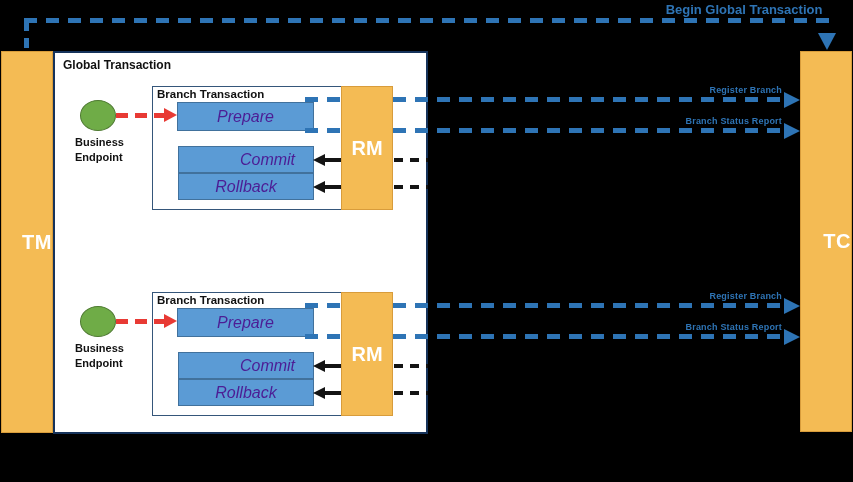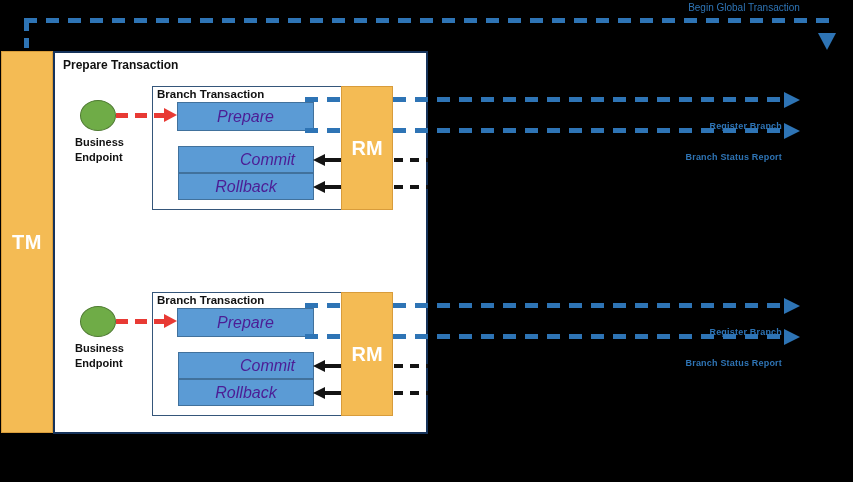--- a/index.html
+++ b/index.html
@@ -84,7 +84,7 @@
   .arrow-label{position:absolute;left:560px;width:222px;text-align:right;z-index:2;
                font-size:9px;font-weight:bold;color:var(--blue);letter-spacing:.2px;white-space:nowrap;margin-top:36px;}
   .begin-label{position:absolute;left:655px;top:2px;width:178px;text-align:center;z-index:2;
-               font-size:10px;font-weight:normal;color:var(--blue);white-space:nowrap;}
+               font-size:13px;font-weight:bold;color:var(--blue);white-space:nowrap;}
 
   .l-reg1{top:97px;left:305px;width:480px;}   .h-reg1{top:92px;left:784px;}   .t-reg1{top:85px;}
   .l-sta1{top:128px;left:305px;width:480px;}  .h-sta1{top:123px;left:784px;}  .t-sta1{top:116px;}

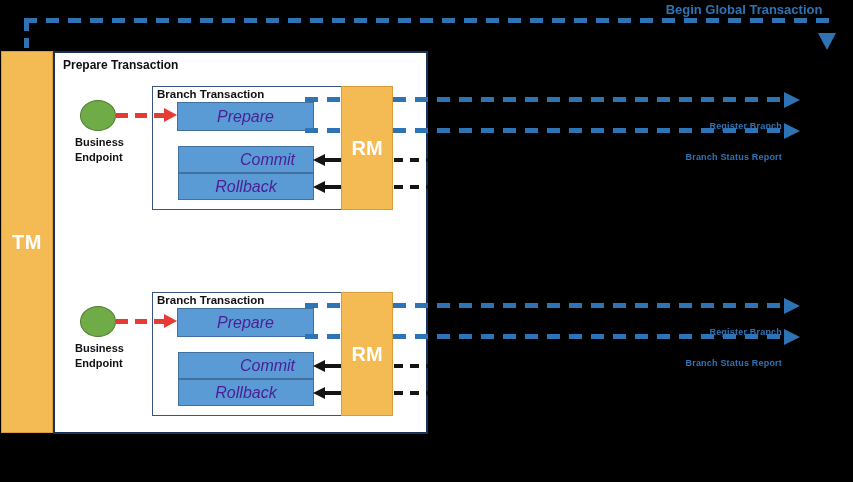--- a/index.html
+++ b/index.html
@@ -111,7 +111,7 @@
 
 
   <div class="global-box">
-    <div class="global-title">Prepare Transaction</div>
+    <div class="global-title">Global Transaction</div>
 
     <div class="bgroup bg1">
       <div class="branch-rect">

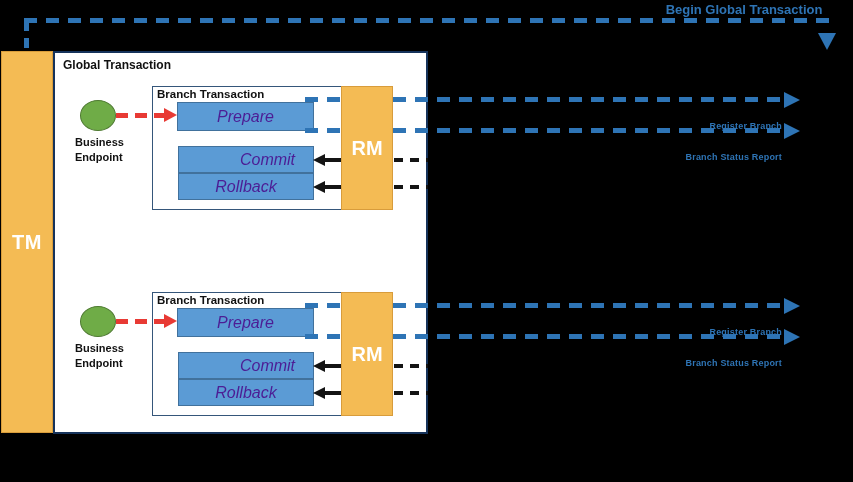--- a/index.html
+++ b/index.html
@@ -82,7 +82,7 @@
   .blue-head-down{position:absolute;width:0;height:0;z-index:2;
               border-top:17px solid var(--blue);border-left:9px solid transparent;border-right:9px solid transparent;}
   .arrow-label{position:absolute;left:560px;width:222px;text-align:right;z-index:2;
-               font-size:9px;font-weight:bold;color:var(--blue);letter-spacing:.2px;white-space:nowrap;margin-top:36px;}
+               font-size:9px;font-weight:bold;color:var(--blue);letter-spacing:.2px;white-space:nowrap;}
   .begin-label{position:absolute;left:655px;top:2px;width:178px;text-align:center;z-index:2;
                font-size:13px;font-weight:bold;color:var(--blue);white-space:nowrap;}
 

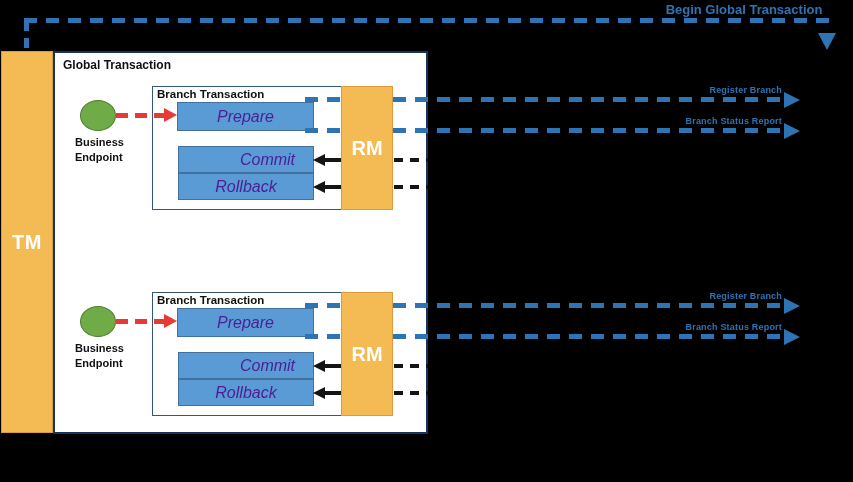--- a/index.html
+++ b/index.html
@@ -22,7 +22,7 @@
 
   
   .pillar{position:absolute;background:var(--orange);border:1px solid var(--orange-border);
-          display:flex;align-items:center;justify-content:center;}
+          display:flex;align-items:center;justify-content:flex-end;}
   .pillar-label{color:#fff;font-weight:bold;font-size:20px;letter-spacing:.5px;}
   .tm{left:1px;top:51px;width:52px;height:382px;}
   .tc{left:800px;top:51px;width:52px;height:381px;}

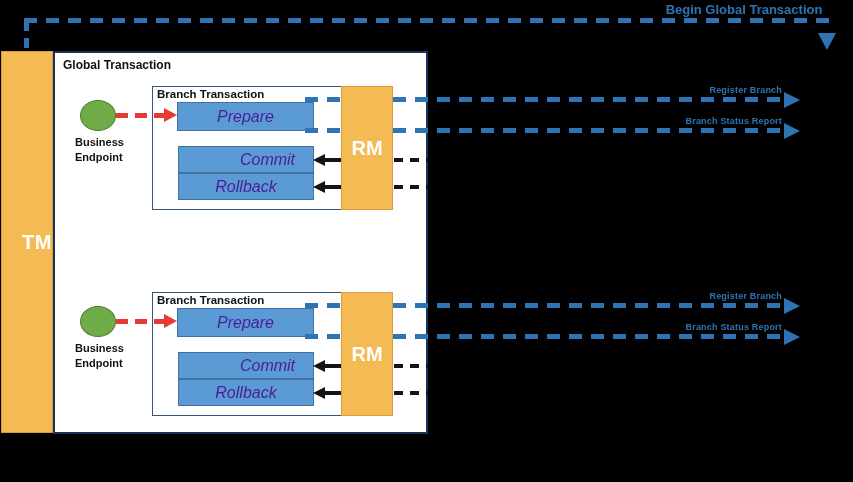--- a/index.html
+++ b/index.html
@@ -109,6 +109,9 @@
     <span class="pillar-label">TM</span>
   </div>
 
+  <div class="pillar tc">
+    <span class="pillar-label">TC</span>
+  </div>
 
   <div class="global-box">
     <div class="global-title">Global Transaction</div>

